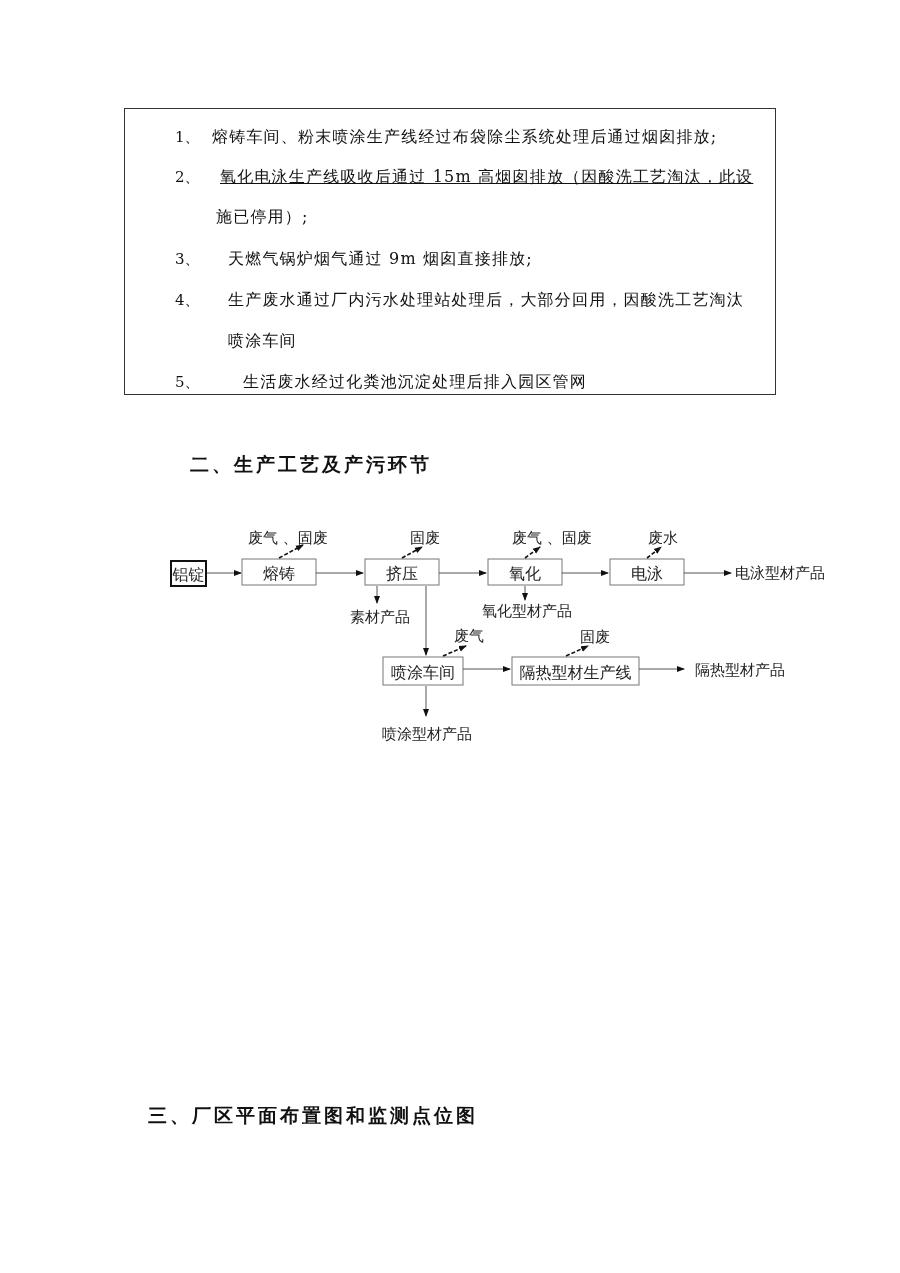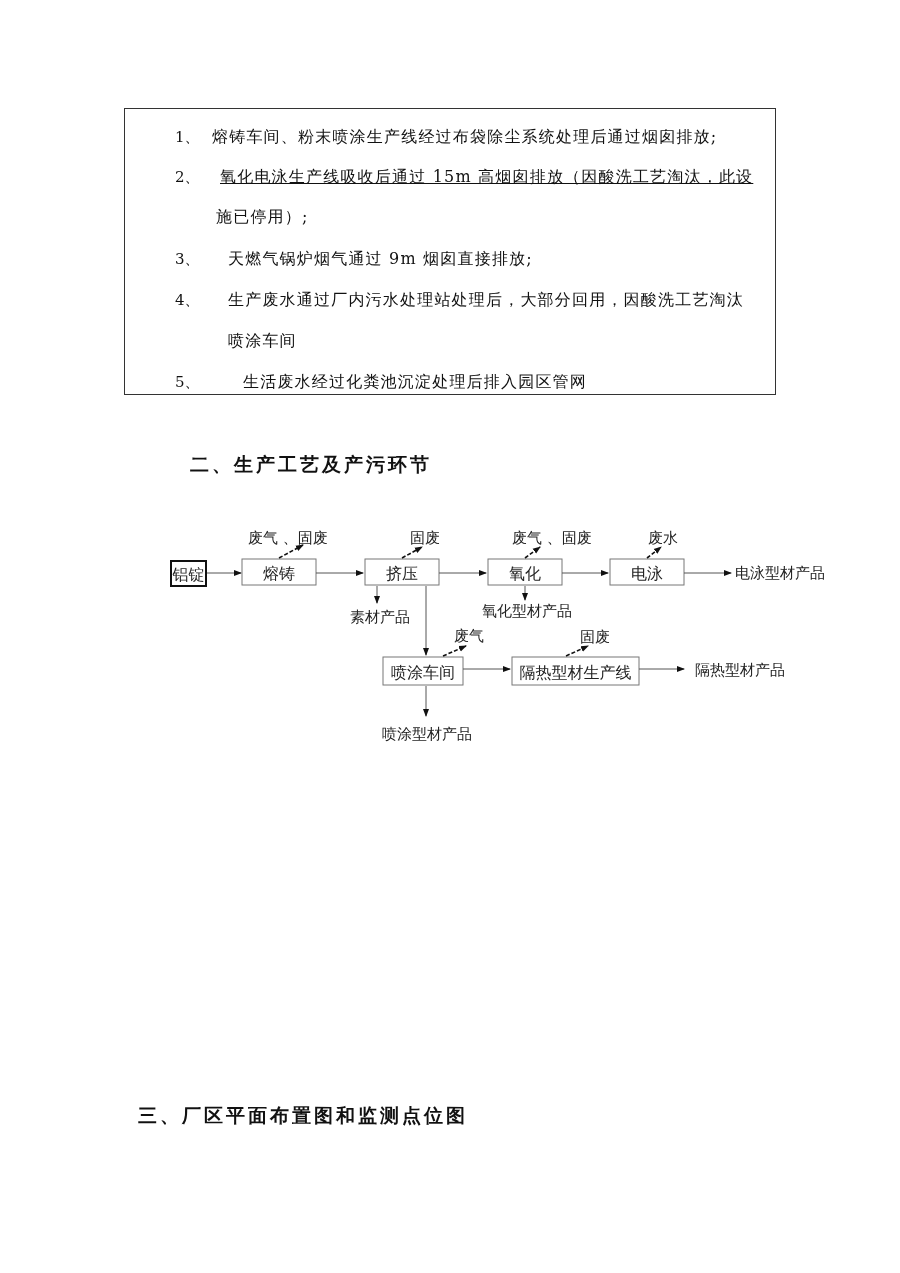--- a/index.html
+++ b/index.html
@@ -110,6 +110,6 @@
   <text class="lbl" x="695" y="675">隔热型材产品</text>
 </svg>
 
-<div class="heading" style="left:138px;top:1103px;">三、厂区平面布置图和监测点位图</div>
+<div class="heading" style="left:148px;top:1103px;">三、厂区平面布置图和监测点位图</div>
 
 </body></html>

